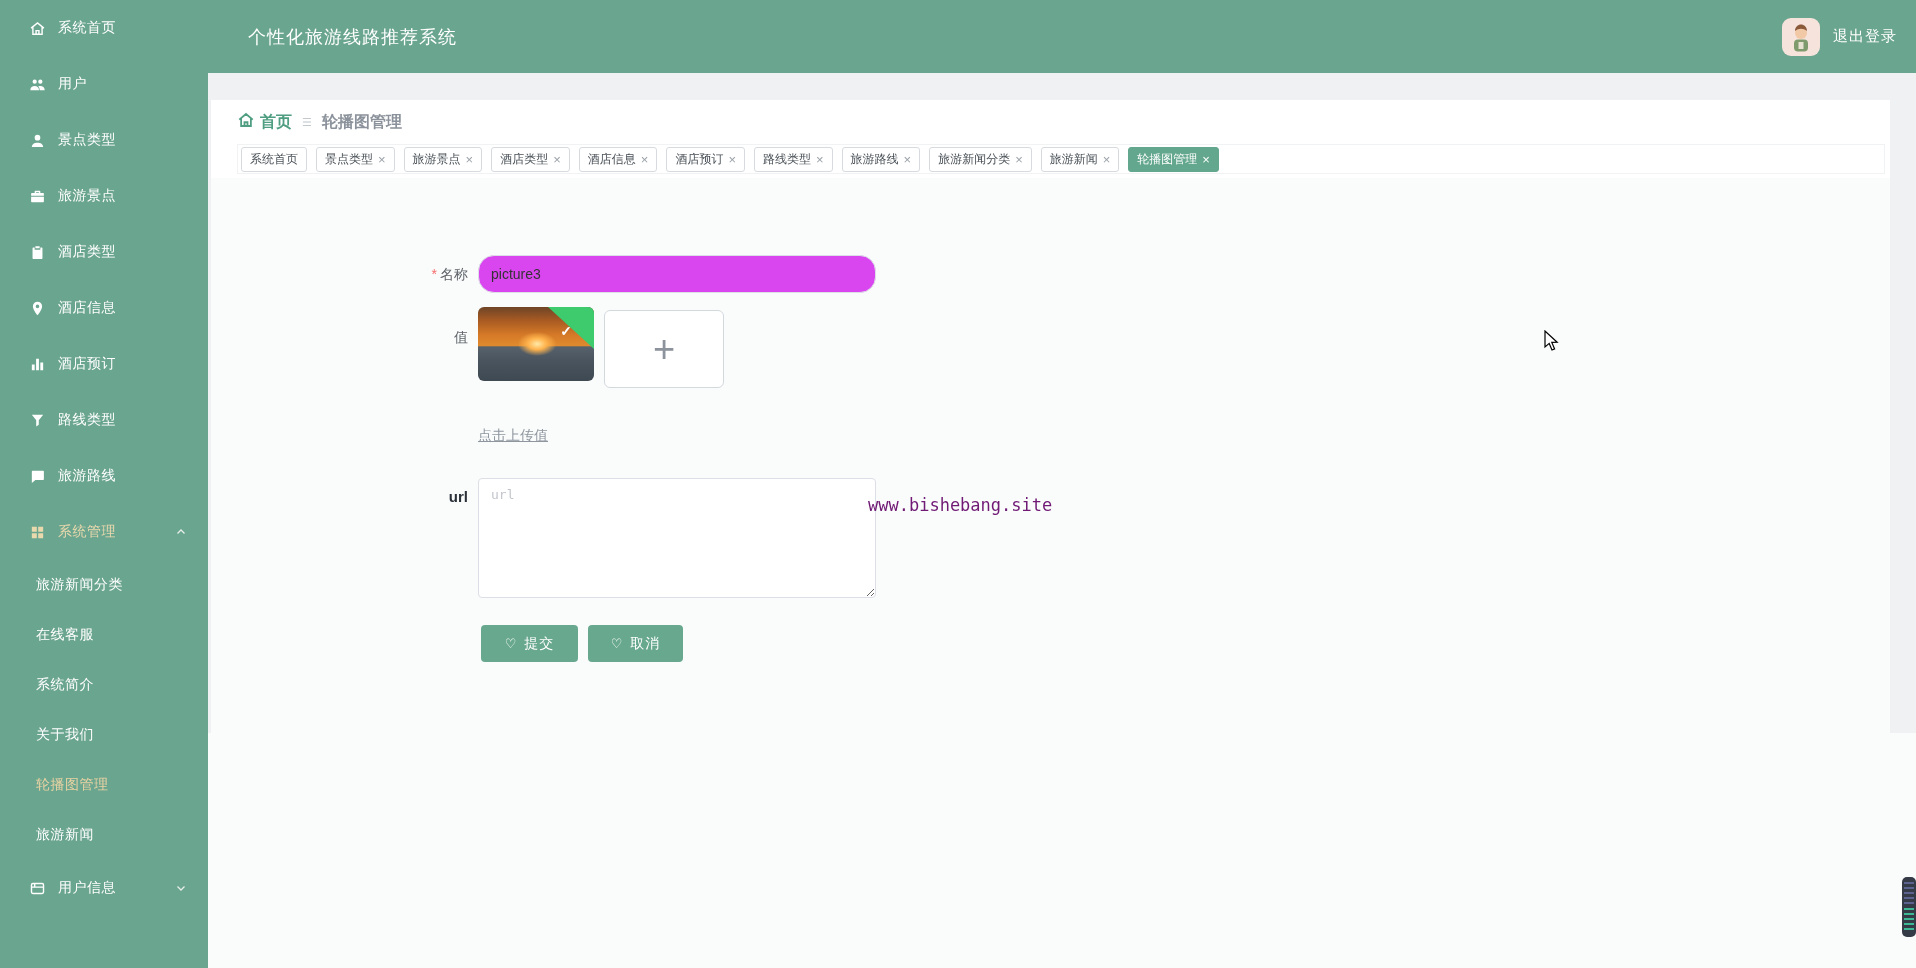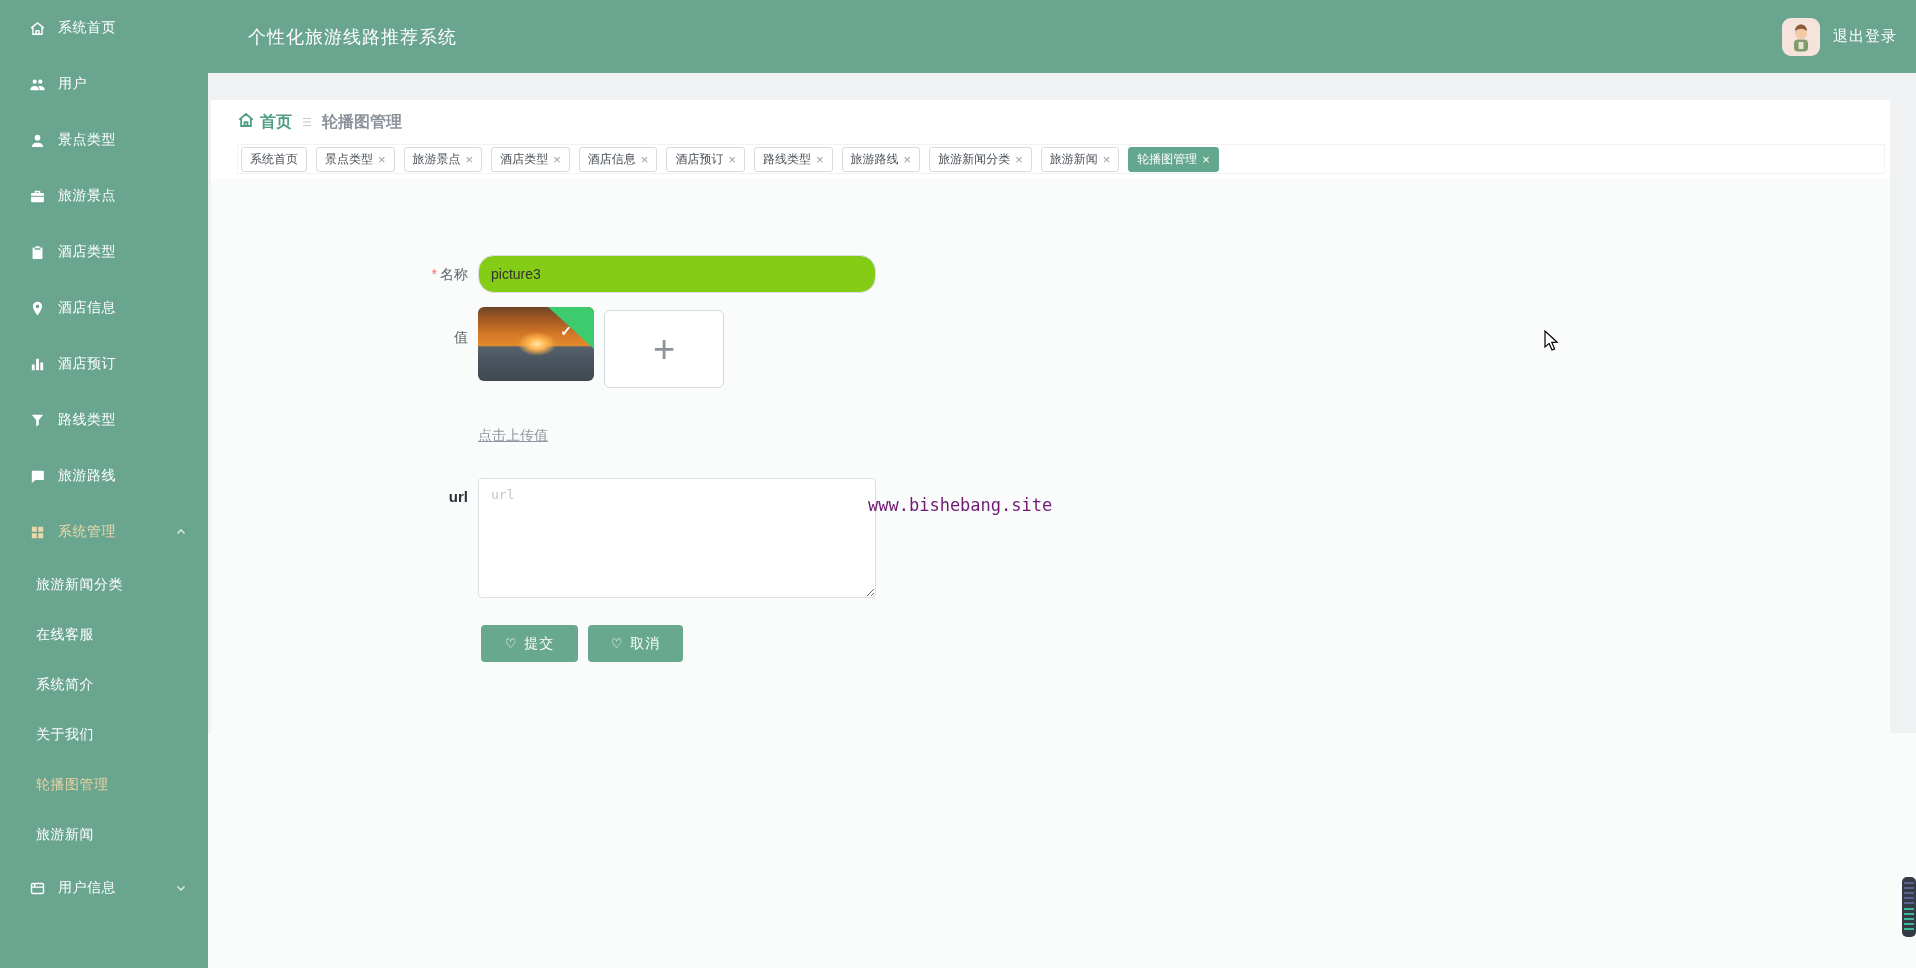--- a/index.html
+++ b/index.html
@@ -84,7 +84,7 @@
   .name-input {
     position:absolute; left:267px; top:155px; width:398px; height:38px;
     border:1px solid #dcdfe6; border-radius:16px; padding:0 12px;
-    font-size:14px; color:#333; background:#84cc16; outline:none; z-index:2;
+    font-size:14px; color:#333; background:#d946ef; outline:none; z-index:2;
     font-family:"Liberation Sans", sans-serif;
   }
   .thumb {

